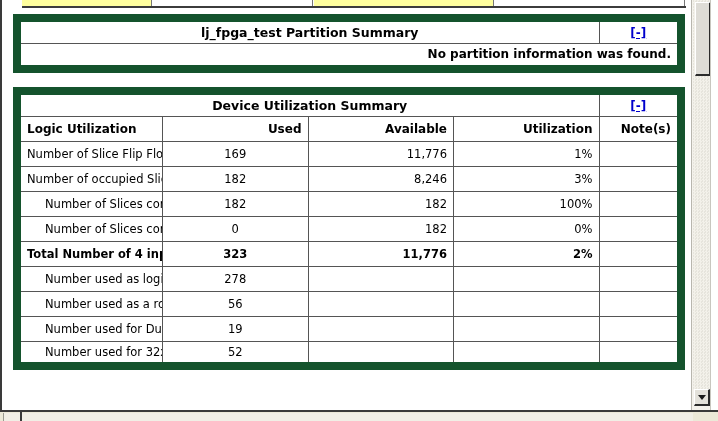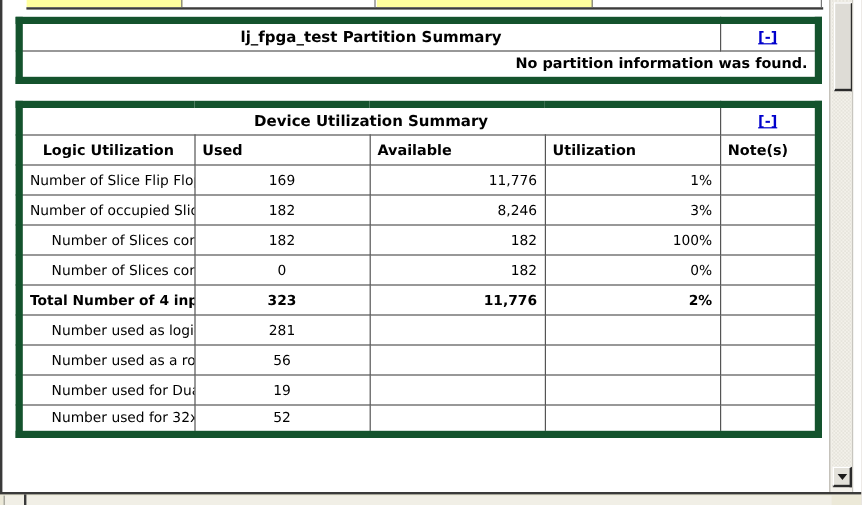--- a/index.html
+++ b/index.html
@@ -65,7 +65,7 @@
     table-layout: fixed;
     width: 672px;
     margin: 0 0 0 4px;
-    border: 6px solid #14532d;
+    border: 8px solid #14532d;
     font-size: 11.5px;
     background: #ffffff;
   }

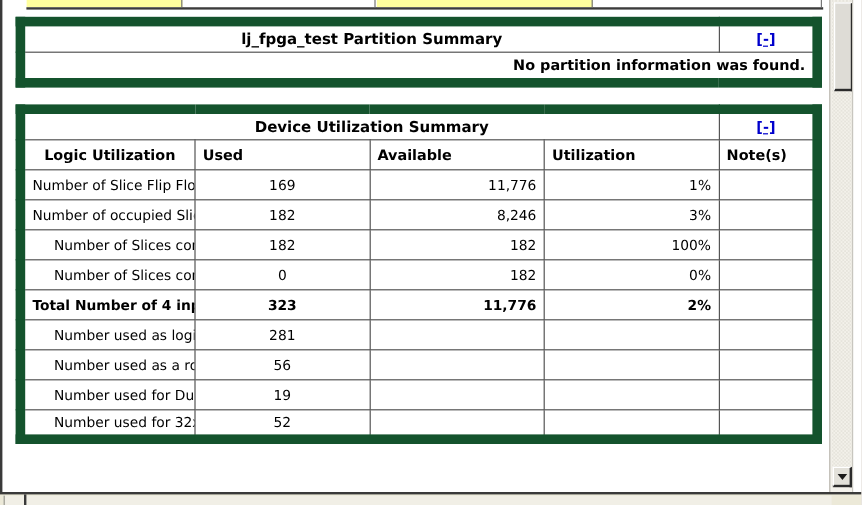--- a/index.html
+++ b/index.html
@@ -126,7 +126,7 @@
     font-weight: bold;
   }
 
-  td.c-label { width: 347px; text-align: center; }
+  td.c-label { width: 347px; text-align: left; }
   td.c-used  { width: 68px;  text-align: center; }
   td.c-avail { width: 92px;  text-align: right; }
   td.c-util  { width: 96px;  text-align: right; }

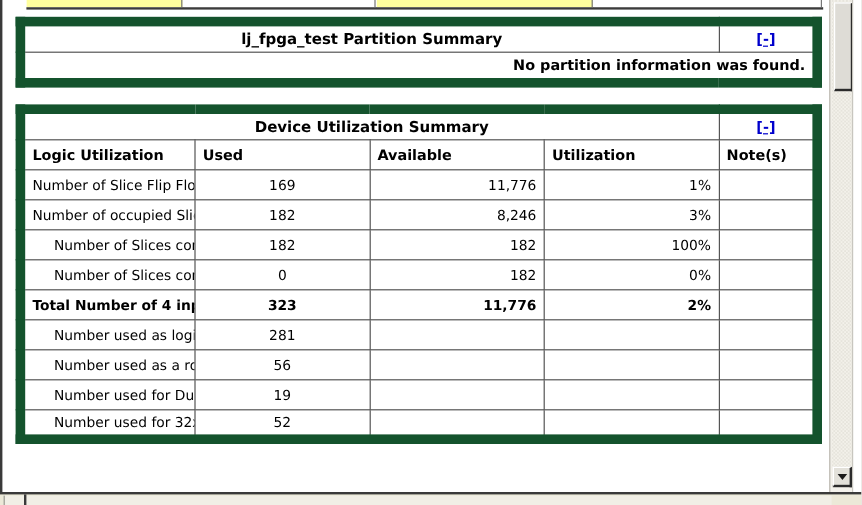--- a/index.html
+++ b/index.html
@@ -115,7 +115,7 @@
     font-size: 12px;
     height: 25px;
   }
-  .colhead td.num { text-align: left; }
+  .colhead td.num { text-align: right; }
 
   .section-row td {
     background: #FFFF9E;

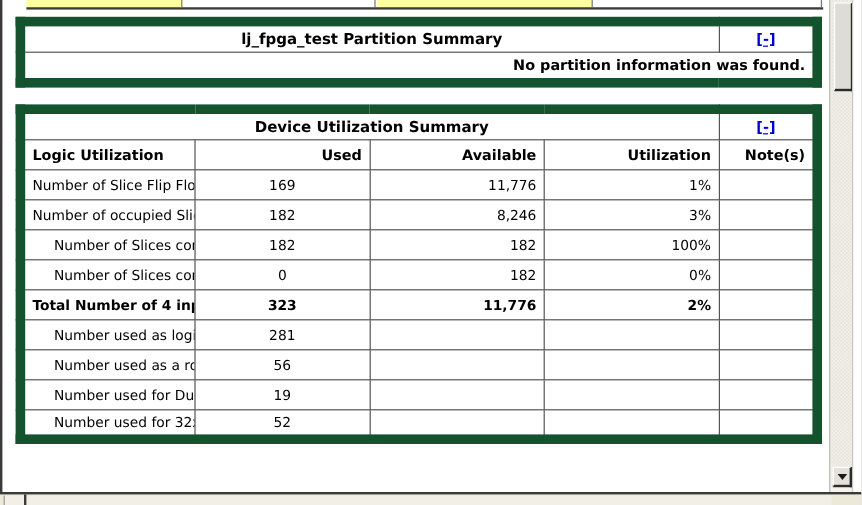--- a/index.html
+++ b/index.html
@@ -302,7 +302,7 @@
             </tr>
             <tr>
               <td class="c-label indent1">Number used as logic</td>
-              <td class="c-used">281</td>
+              <td class="c-used">278</td>
               <td class="c-avail"></td>
               <td class="c-util"></td>
               <td class="c-note"></td>

